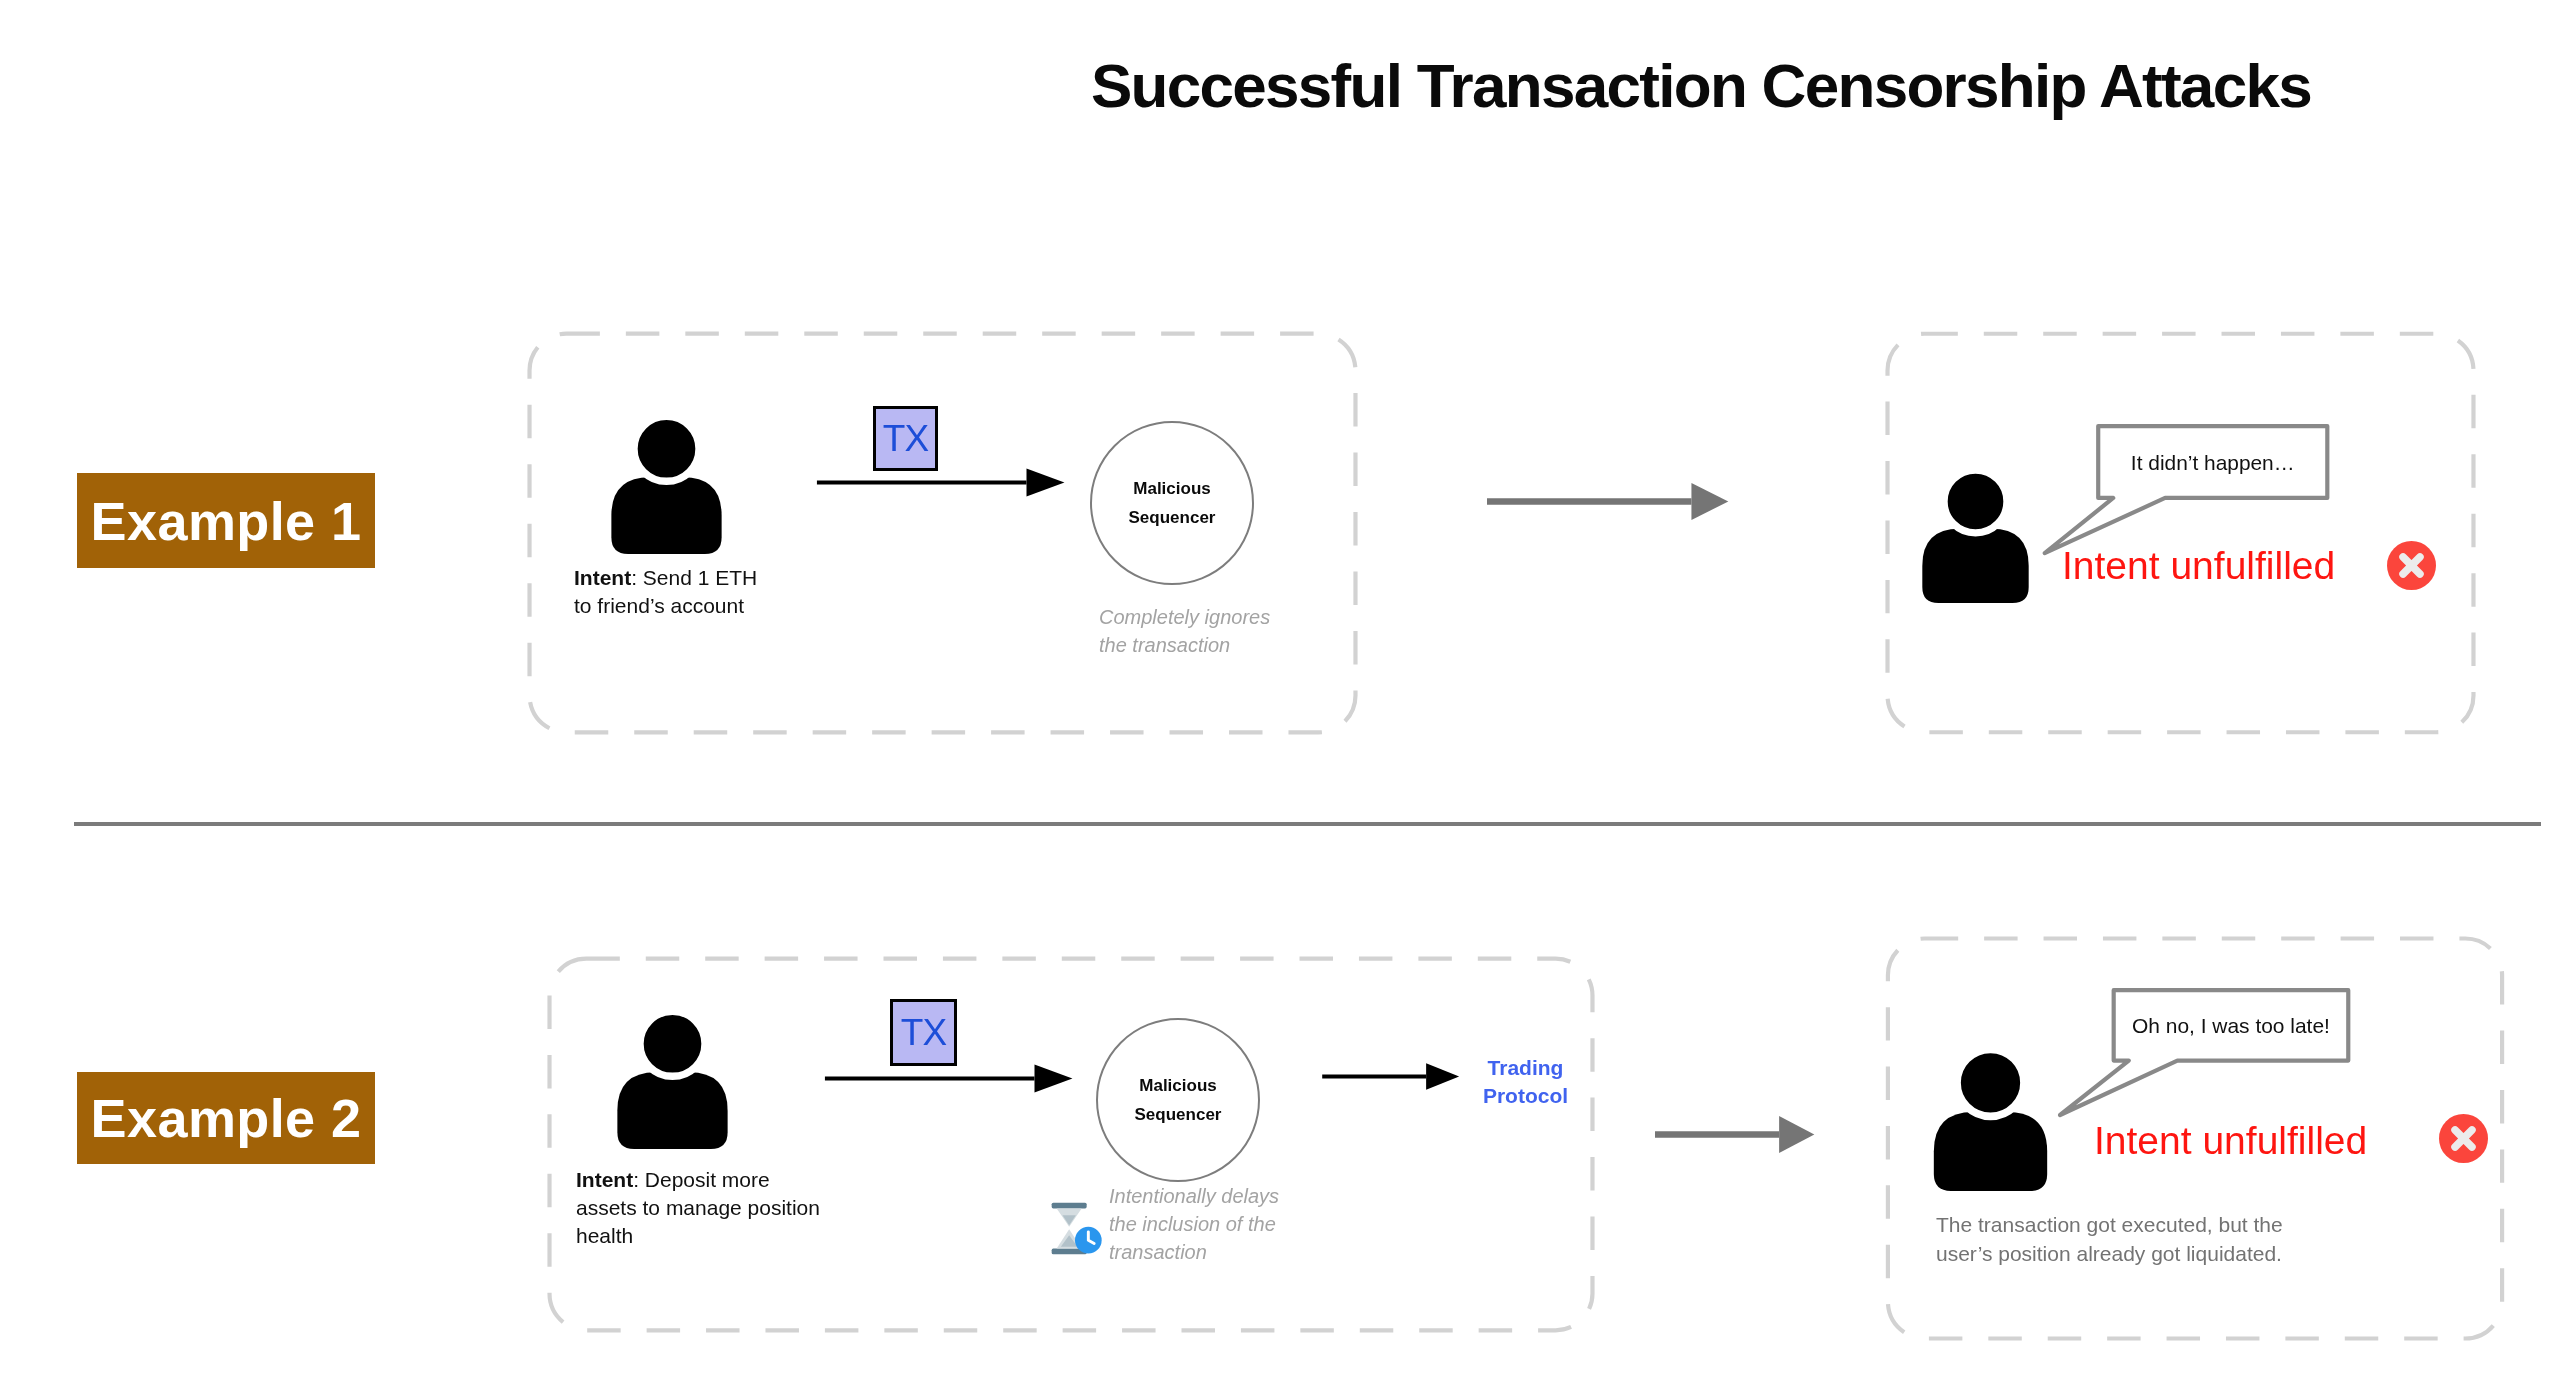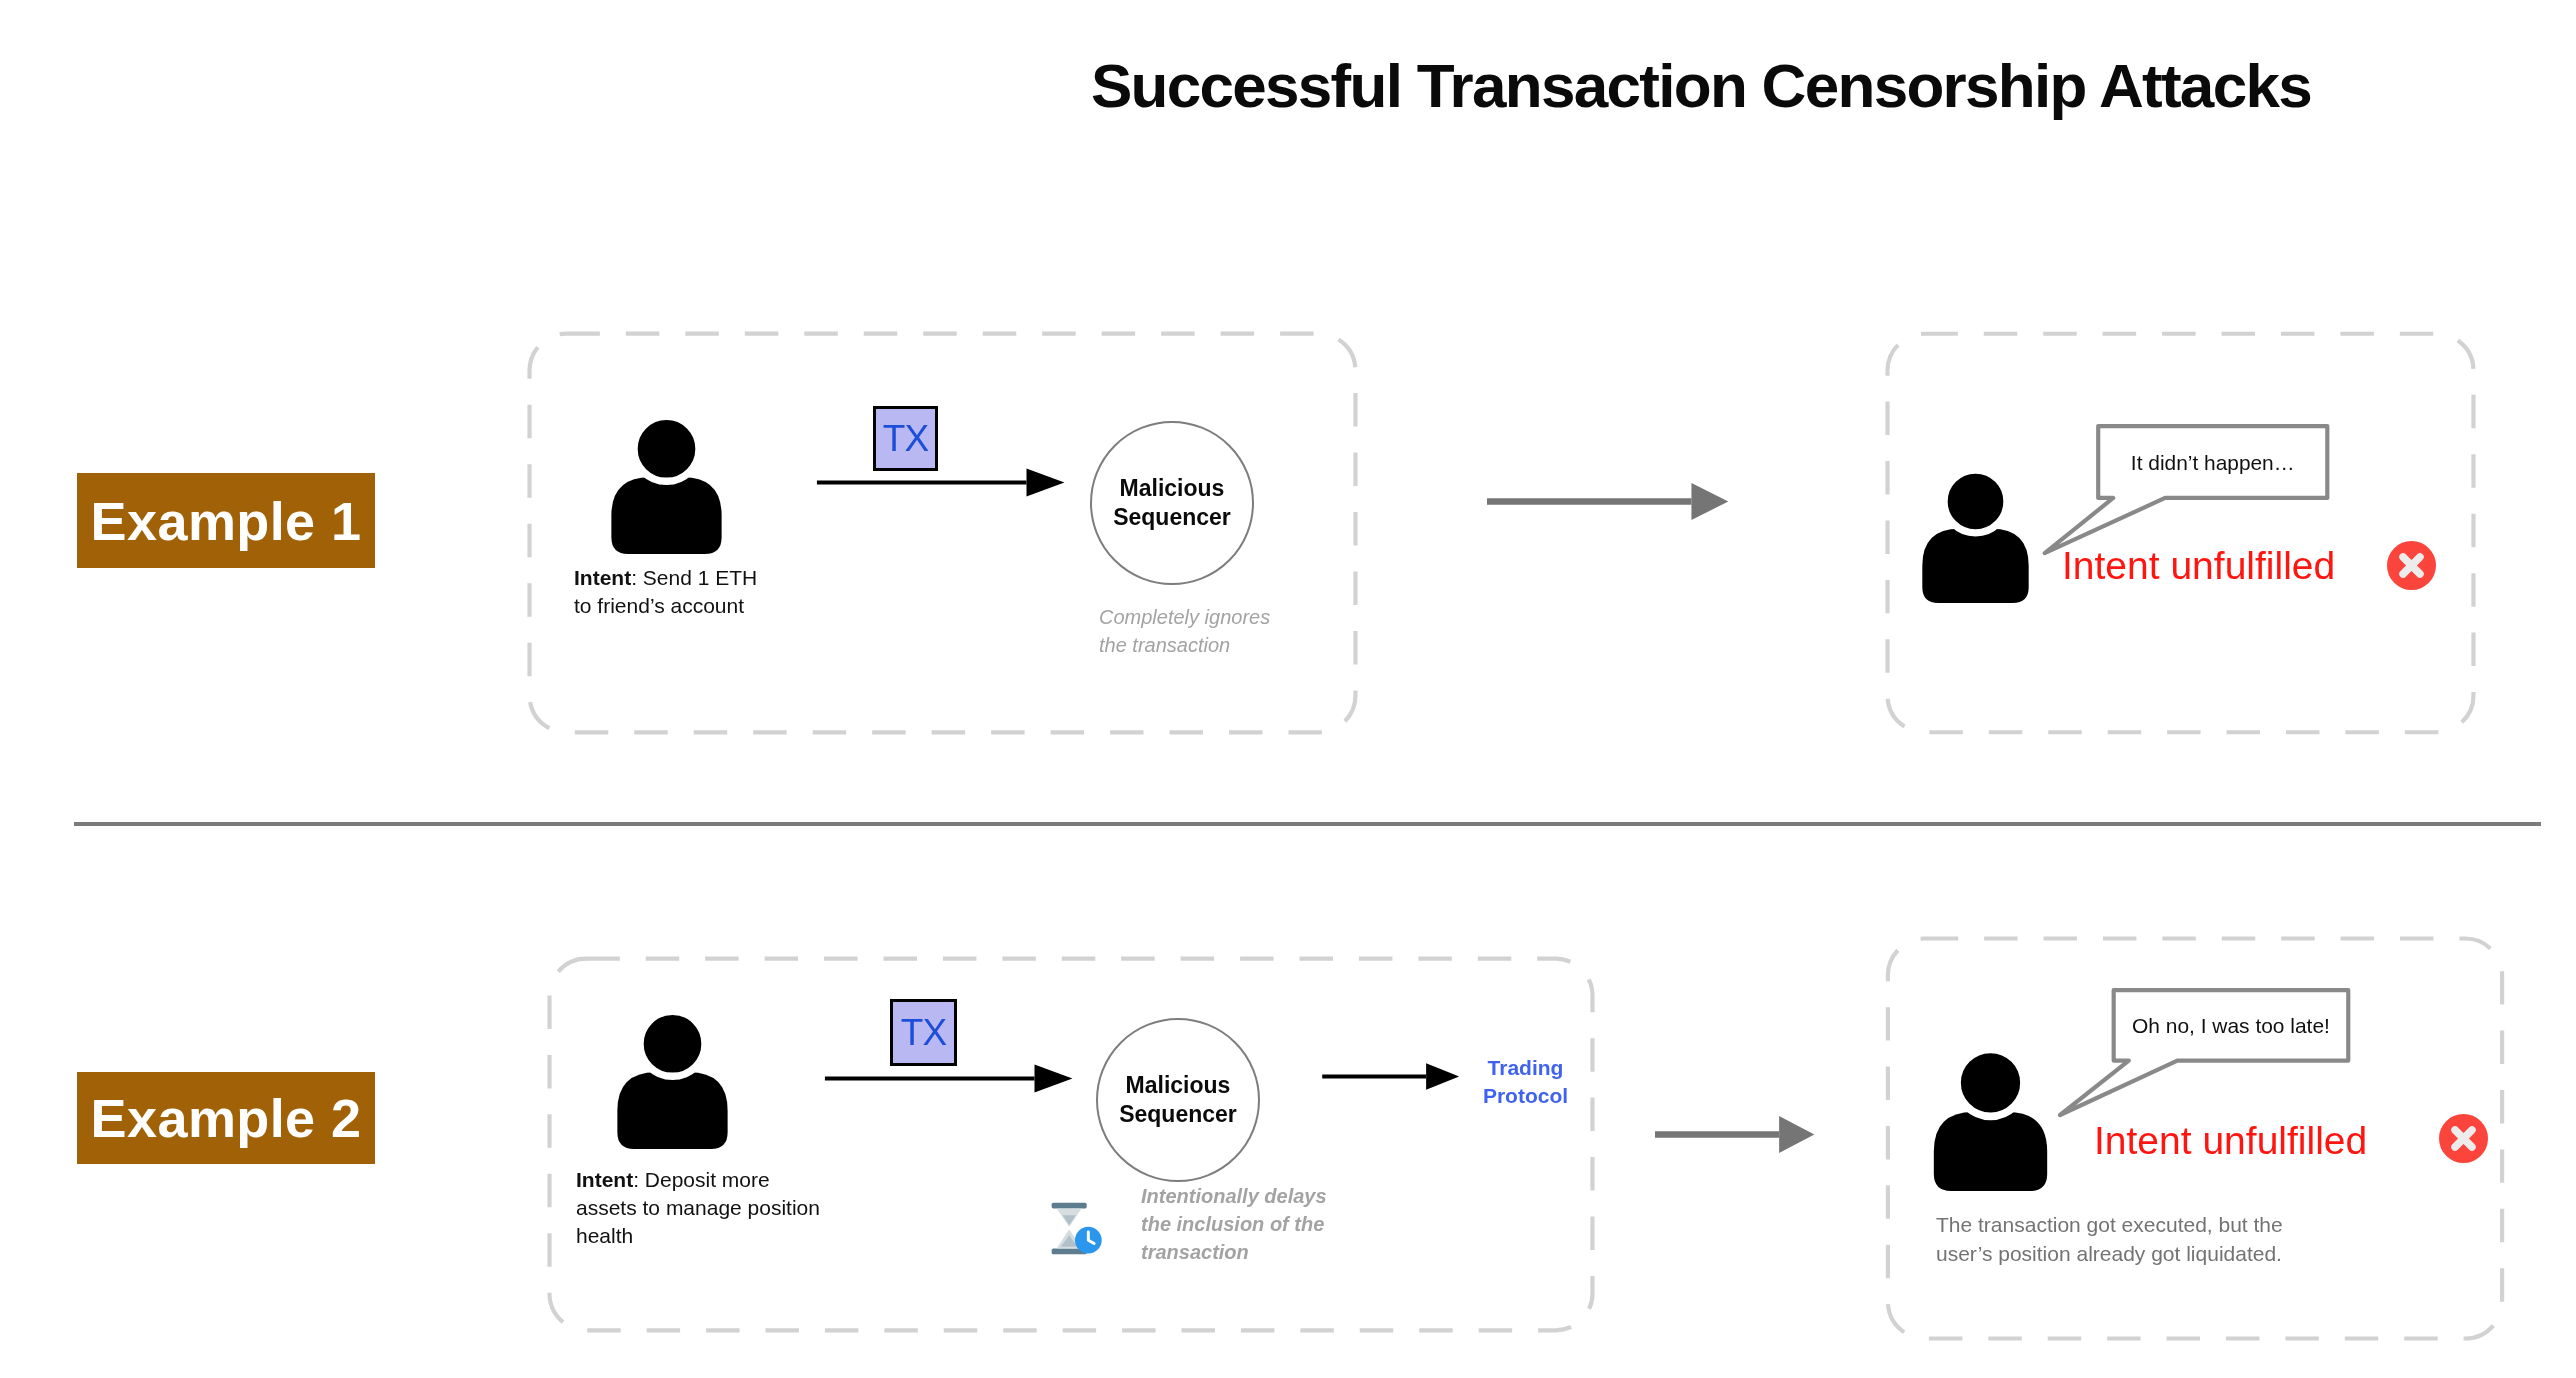--- a/index.html
+++ b/index.html
@@ -29,7 +29,7 @@
   .seq-circle{
     border:2.5px solid #7d7d7d;border-radius:50%;box-sizing:border-box;background:#fff;
     display:flex;flex-direction:column;align-items:center;justify-content:center;
-    font-size:23px;font-weight:700;line-height:29px;text-align:center;color:#0a0a0a;
+    font-size:17px;font-weight:700;line-height:29px;text-align:center;color:#0a0a0a;
   }
   .annotation{font-size:20px;font-style:italic;color:#a3a3a3;line-height:28px;}
   .trading{font-size:21px;font-weight:700;color:#4063ef;line-height:28px;text-align:center;}

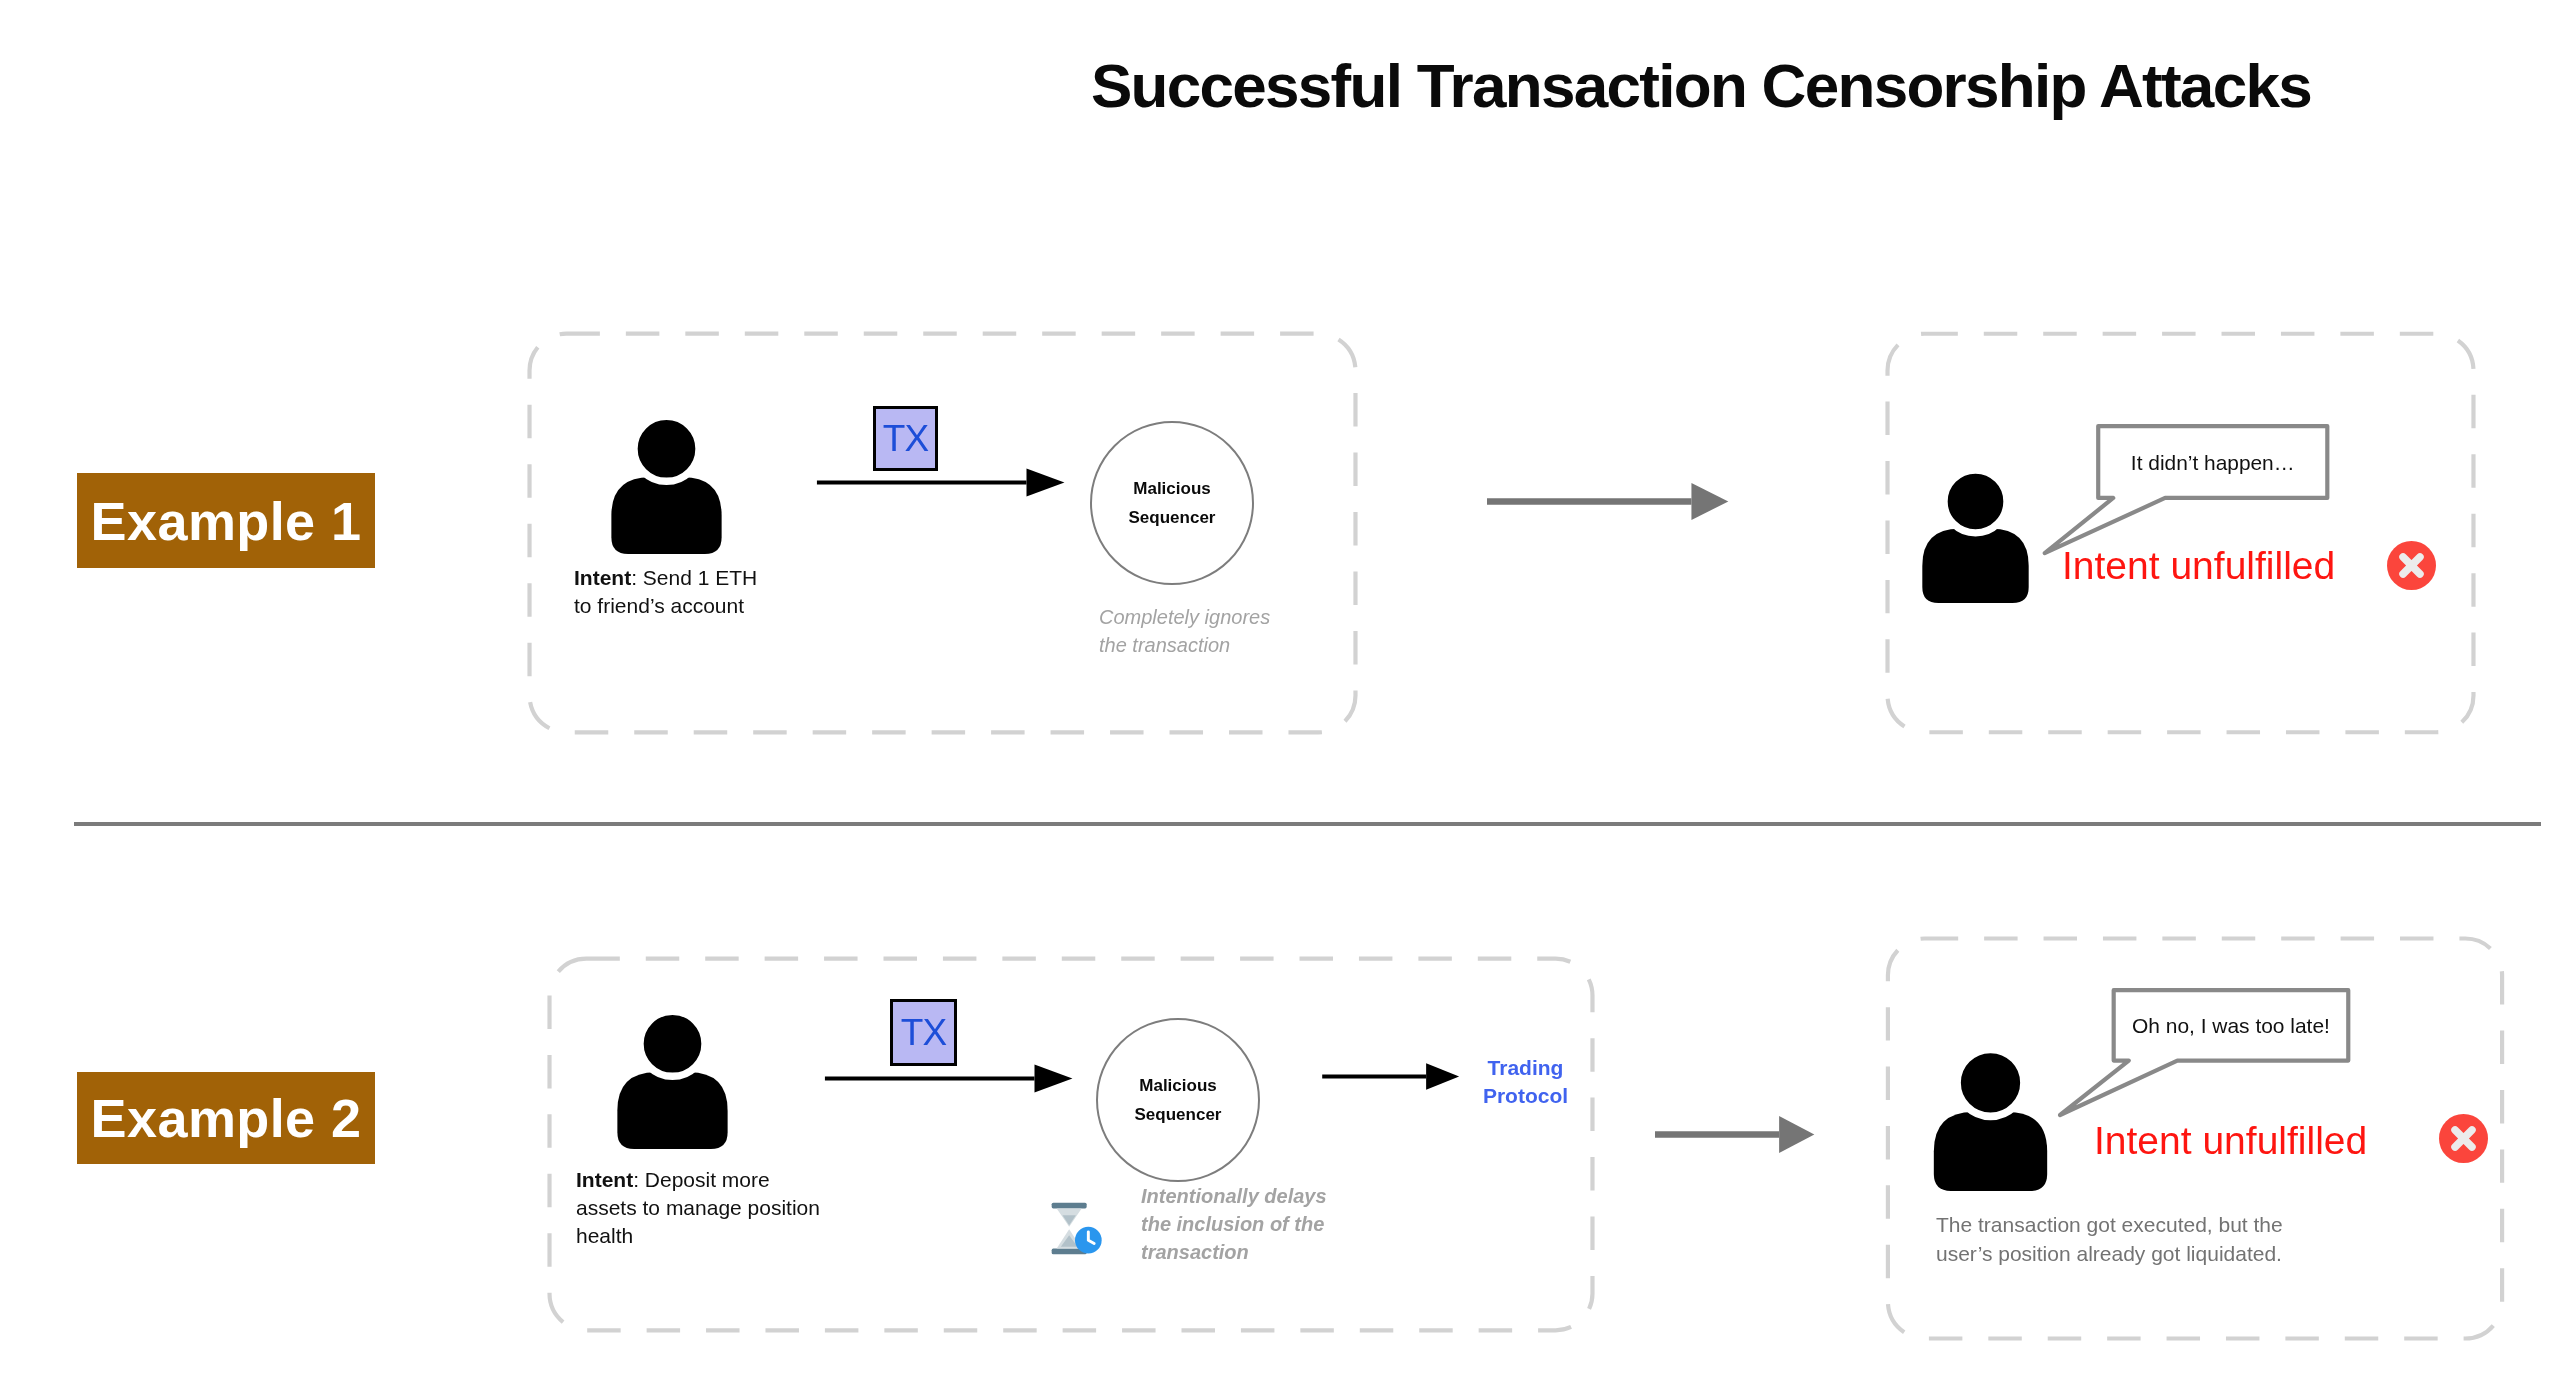--- a/index.html
+++ b/index.html
@@ -146,7 +146,7 @@
   <path d="M46 47 V37 M46 47 L53 51" stroke="#fff" stroke-width="3.5" stroke-linecap="round" fill="none"></path>
 </svg>
 
-<div class="abs annotation" style="left:1141px;top:1182px;font-weight:bold;">
+<div class="abs annotation" style="left:1109px;top:1182px;">
   <div>Intentionally delays</div>
   <div>the inclusion of the</div>
   <div>transaction</div>

